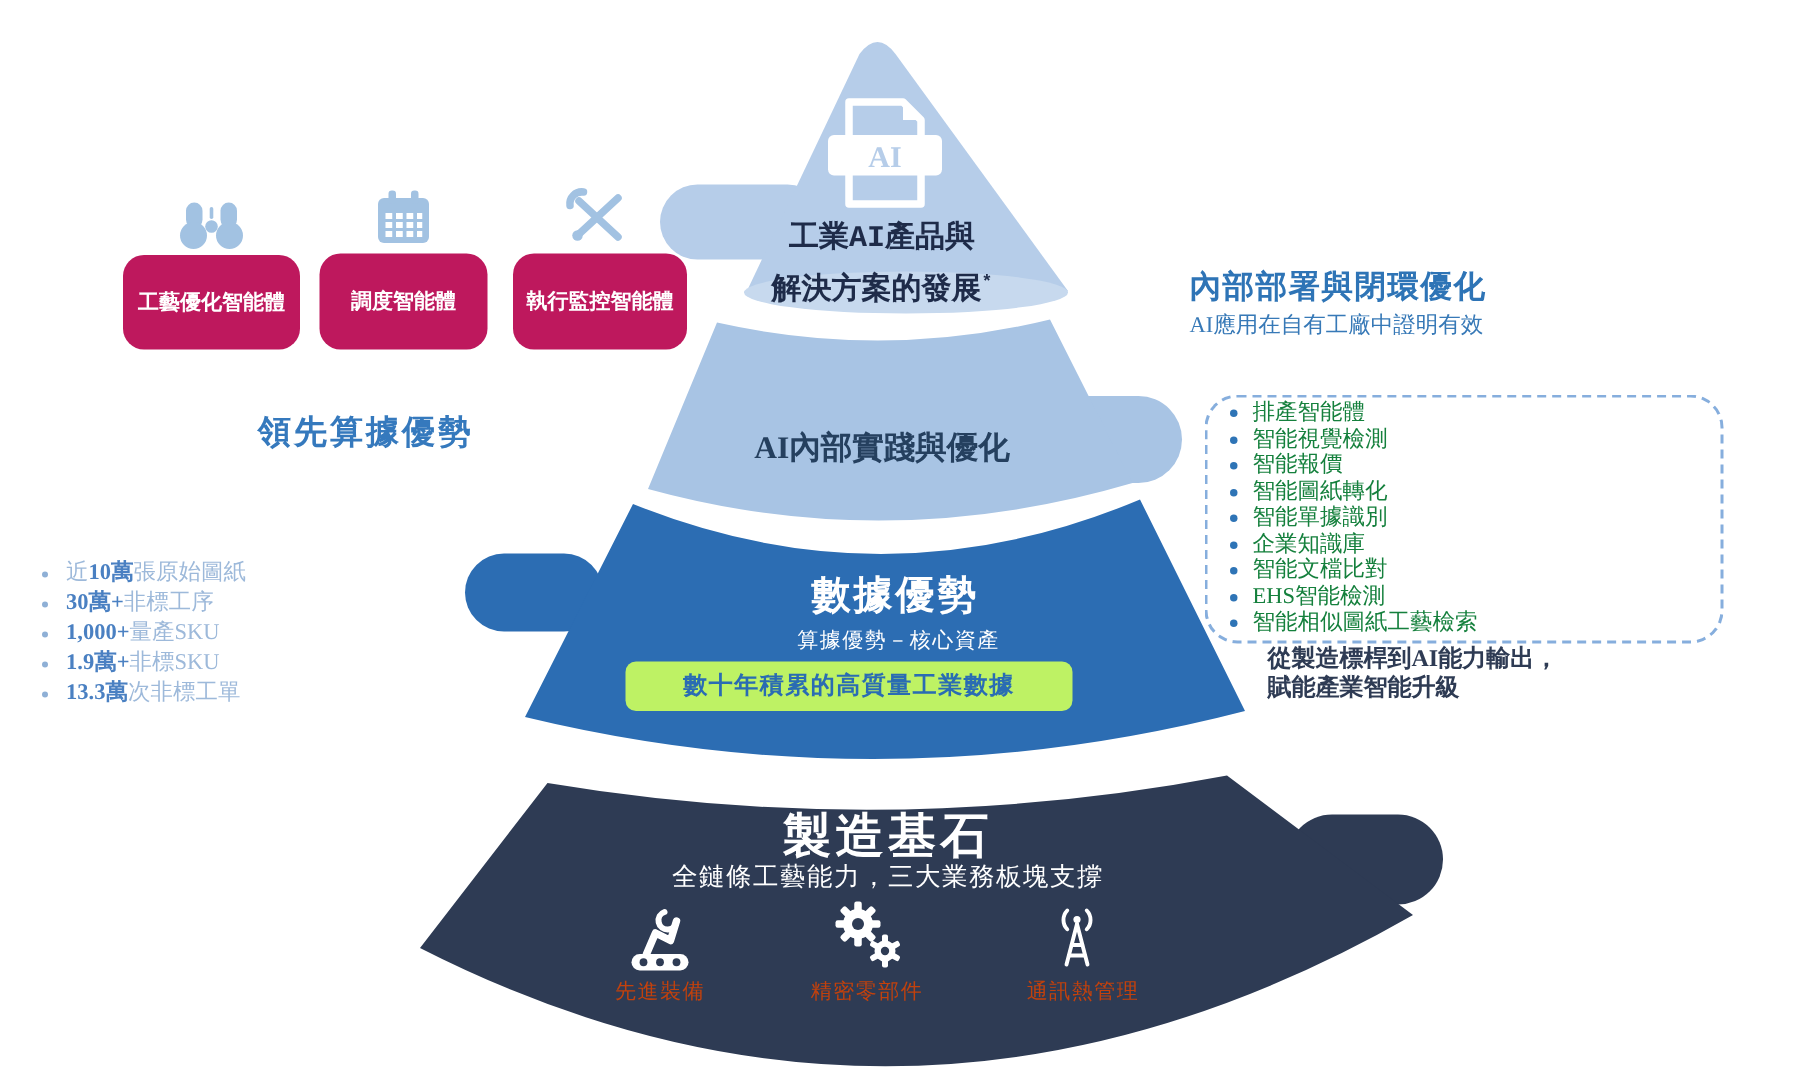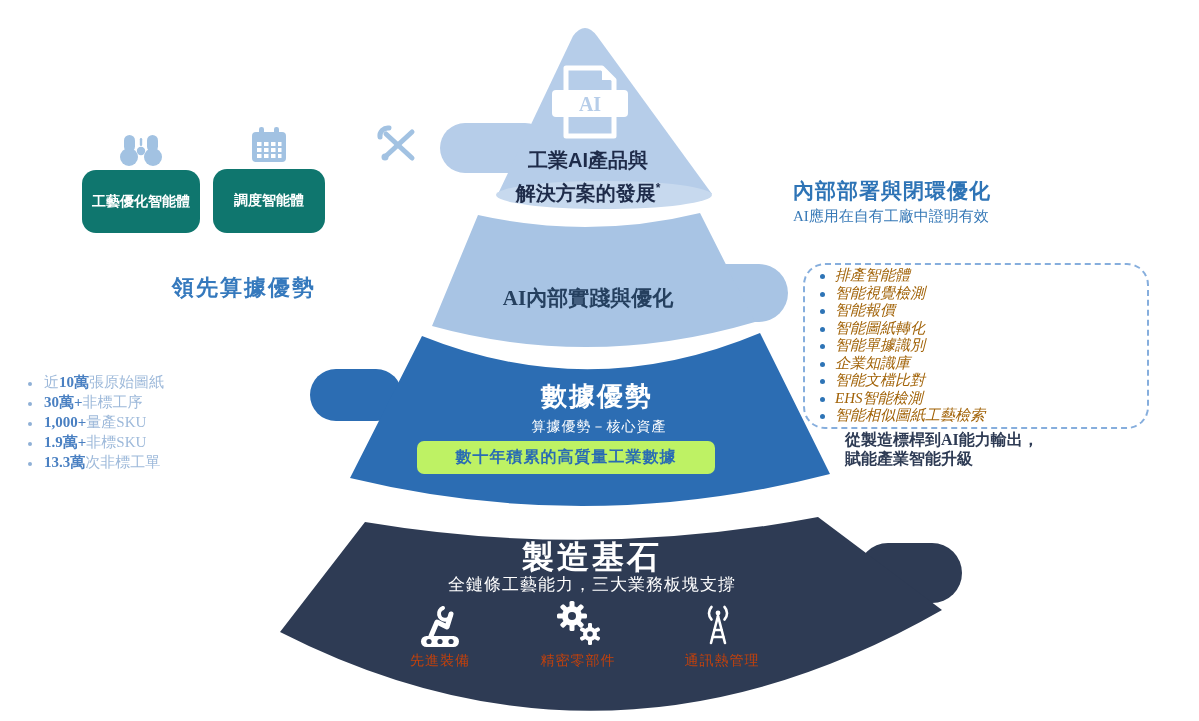--- a/index.html
+++ b/index.html
@@ -10,7 +10,7 @@
   .ctr{transform:translateX(-50%);text-align:center;}
 
   
-  .cone-title{font-family:Liberation Sans, sans-serif;font-weight:bold;font-size:20px;
+  .cone-title{font-family:Liberation Mono, monospace;font-weight:bold;font-size:20px;
               line-height:28px;color:#1e2b49;white-space:nowrap;}
   .cone-title sup{font-size:12px;}
   .layer2-label{font-family:"Liberation Serif",serif;font-weight:bold;font-size:21px;

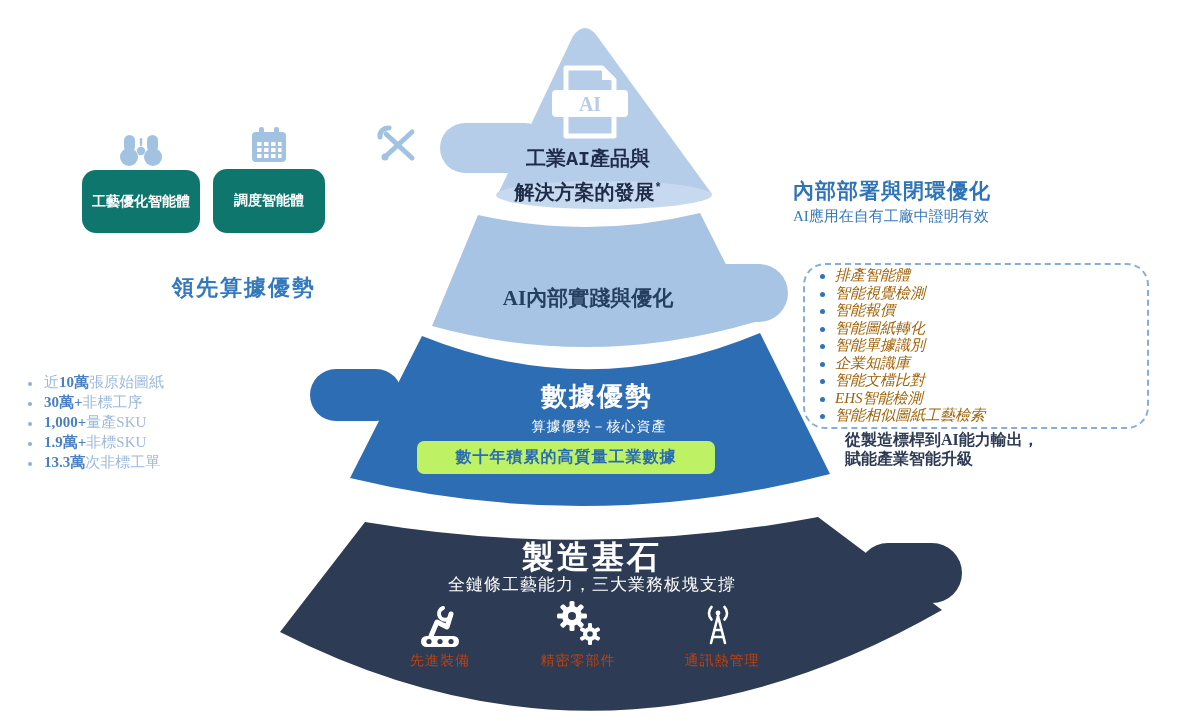--- a/index.html
+++ b/index.html
@@ -25,7 +25,7 @@
   .pillar-label{font-size:14px;color:#c2410c;white-space:nowrap;letter-spacing:1px;font-family:Liberation Mono, monospace;}
 
   
-  .agent-box{background:#0f766e;border-radius:14px;display:flex;align-items:center;
+  .agent-box{background:#be185d;border-radius:14px;display:flex;align-items:center;
              justify-content:center;}
   .agent-box span{color:#ffffff;font-weight:bold;font-size:14px;white-space:nowrap;}
   .left-heading{font-size:22px;font-weight:bold;color:#3579bd;white-space:nowrap;letter-spacing:2px;}

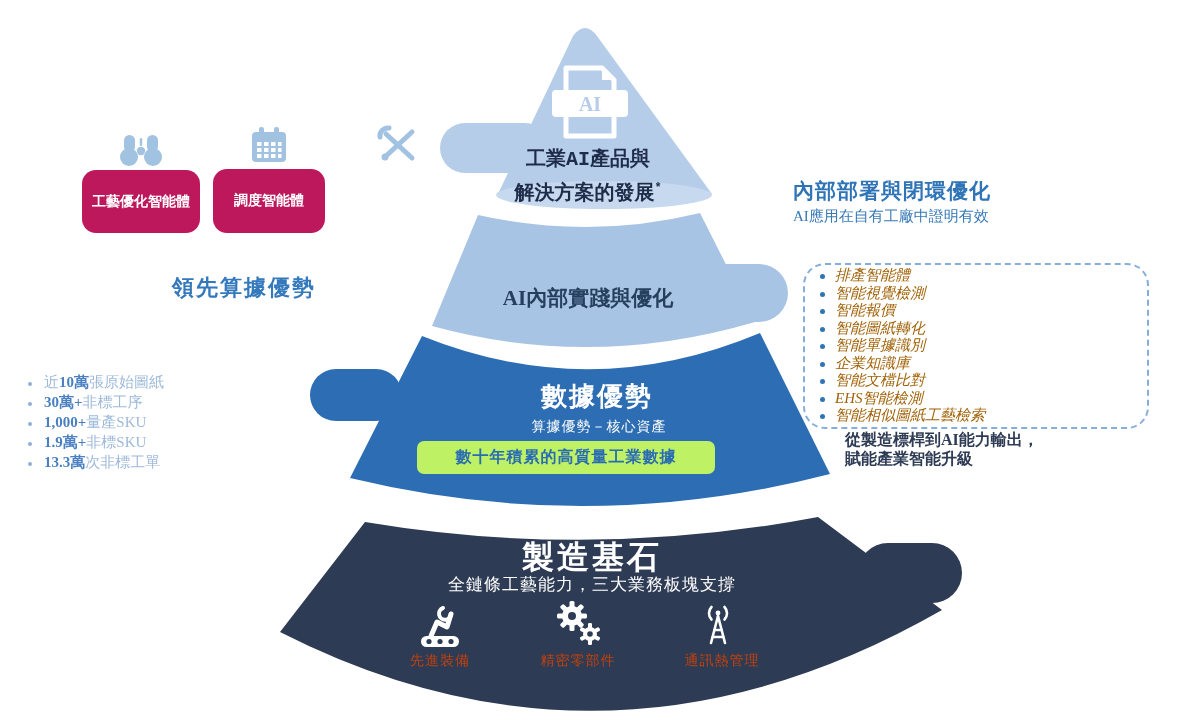--- a/index.html
+++ b/index.html
@@ -200,6 +200,9 @@
   <div class="abs agent-box" style="left:213px;top:169px;width:112px;height:64px;">
     <span>調度智能體</span>
   </div>
+  <div class="abs agent-box" style="left:342px;top:169px;width:116px;height:64px;">
+    <span>執行監控智能體</span>
+  </div>
 
   <div class="abs left-heading" style="left:172px;top:273px;">領先算據優勢</div>
 

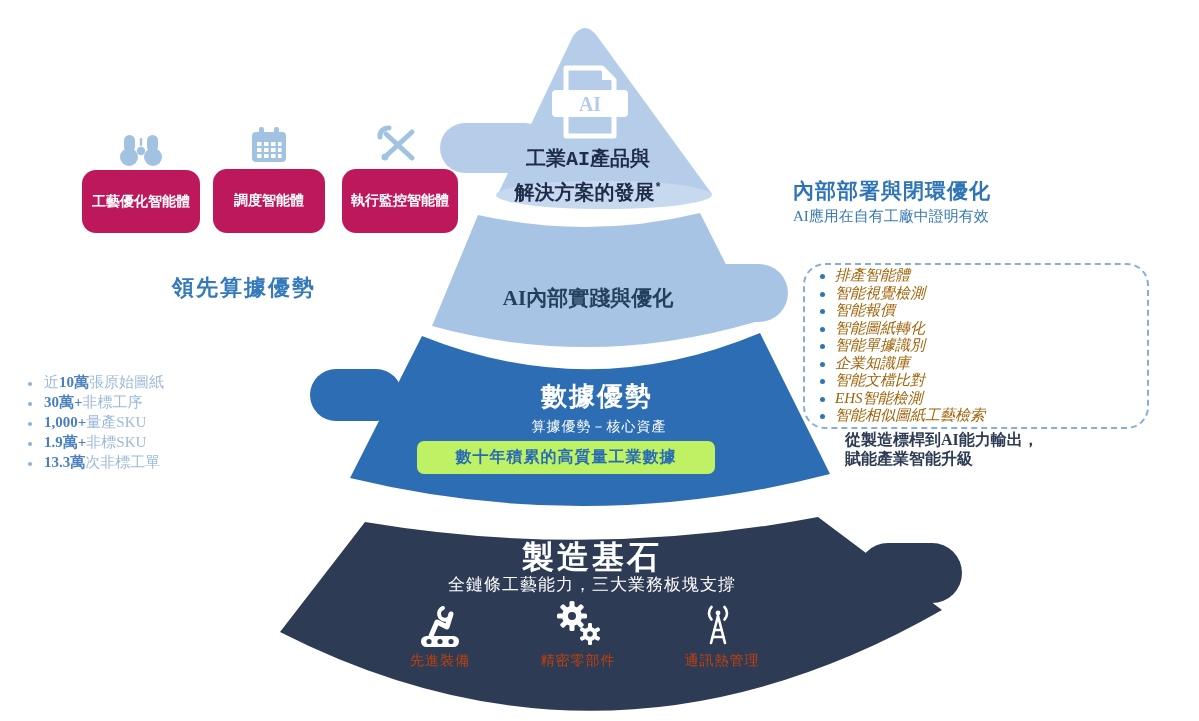--- a/index.html
+++ b/index.html
@@ -41,7 +41,7 @@
   .dashed-box{left:803px;top:263px;width:342px;height:162px;border:2px dashed #86aedd;
               border-radius:22px;}
   .caps{list-style:none;margin:0;padding:0;font-family:"Liberation Serif",serif;font-size:15px;}
-  .caps li{height:17.5px;line-height:17.5px;white-space:nowrap;color:#a16207;font-style:italic;}
+  .caps li{height:17.5px;line-height:17.5px;white-space:nowrap;color:#15803d;}
   .dot-b{display:inline-block;width:5px;height:5px;border-radius:50%;background:#2e74b6;
          margin-right:10px;vertical-align:middle;}
   .right-footer{font-family:"Liberation Serif",serif;font-size:16px;font-weight:600;

